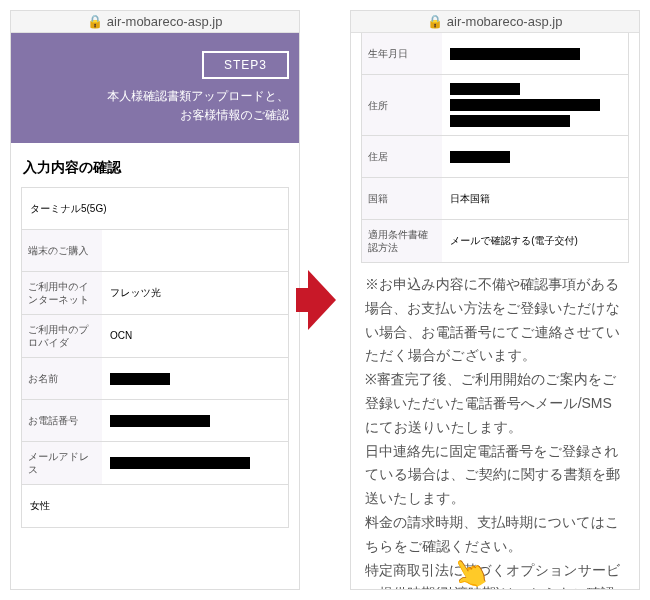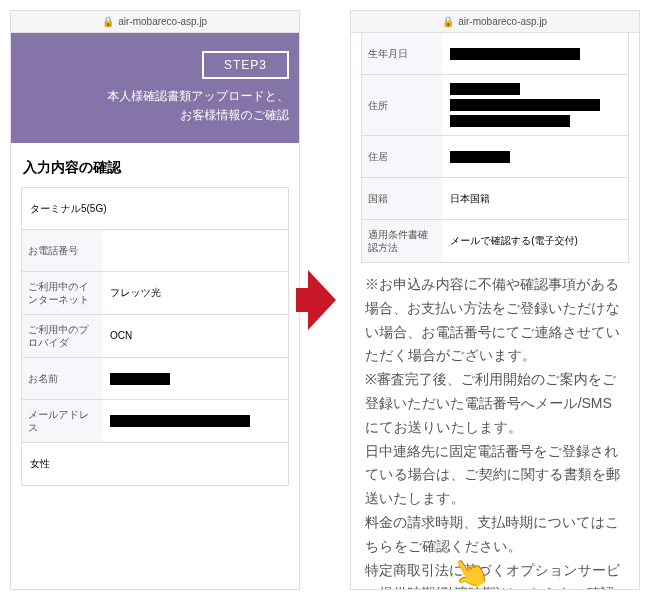--- a/index.html
+++ b/index.html
@@ -7,7 +7,7 @@
   .phone { position: absolute; width: 290px; height: 580px; border: 1px solid #ddd; background: #fff; overflow: hidden; }
   .phone-left { left: 10px; top: 10px; }
   .phone-right { left: 350px; top: 10px; }
-  .url-bar { height: 22px; background: #f5f5f5; text-align: center; font-size: 10px; color: #555; line-height: 22px; border-bottom: 1px solid #e0e0e0; }
+  .url-bar { height: 22px; background: #f5f5f5; text-align: center; font-size: 13px; color: #555; line-height: 22px; border-bottom: 1px solid #e0e0e0; }
   .lock { display: inline-block; margin-right: 3px; }
   .step-banner { background: #8474a8; color: #fff; text-align: right; padding: 18px 10px; }
   .step-box { display: inline-block; border: 2px solid #fff; padding: 5px 20px; font-size: 12px; letter-spacing: 1px; margin-bottom: 8px; }

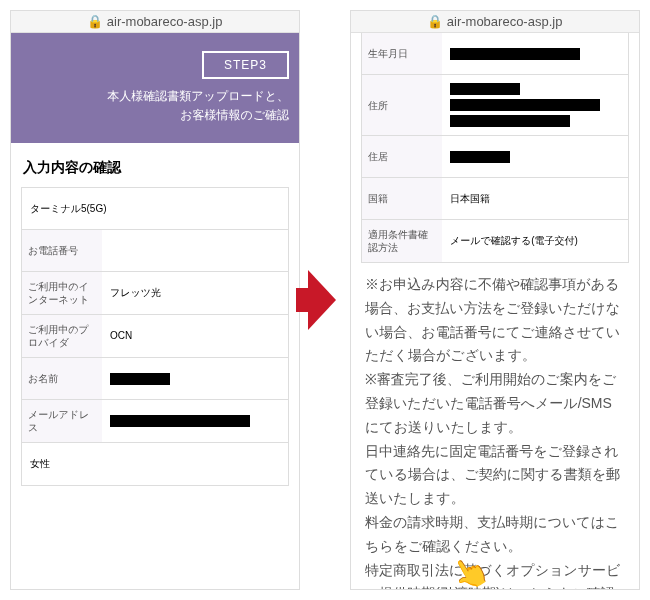--- a/index.html
+++ b/index.html
@@ -48,7 +48,7 @@
         <div class="row-value">ターミナル5(5G)</div>
       </div>
     <div class="row">
-        <div class="row-label">お電話番号</div>
+        <div class="row-label">端末のご購入</div>
       </div>
     <div class="row">
         <div class="row-label">ご利用中のインターネット</div>

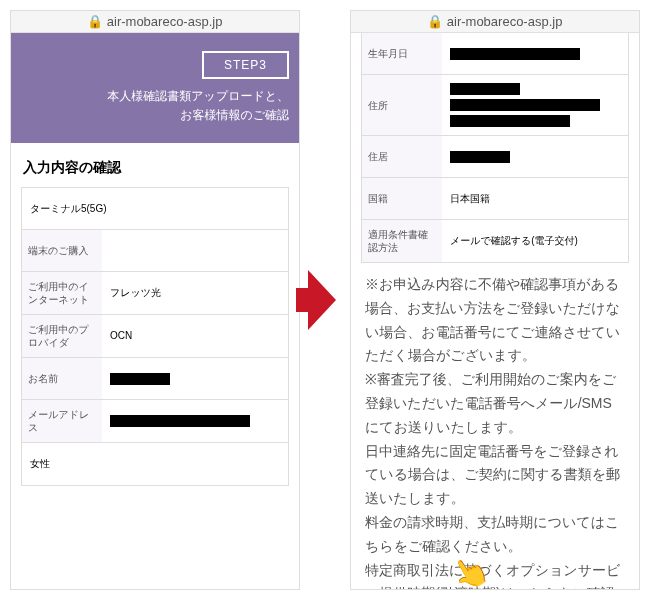--- a/index.html
+++ b/index.html
@@ -65,6 +65,12 @@
         </div>
       </div>
     <div class="row">
+        <div class="row-label">お電話番号</div>
+        <div class="row-value">
+          <span class="redact" style="width:100px"></span>
+        </div>
+      </div>
+    <div class="row">
         <div class="row-label">メールアドレス</div>
         <div class="row-value">
           <span class="redact" style="width:140px"></span>

